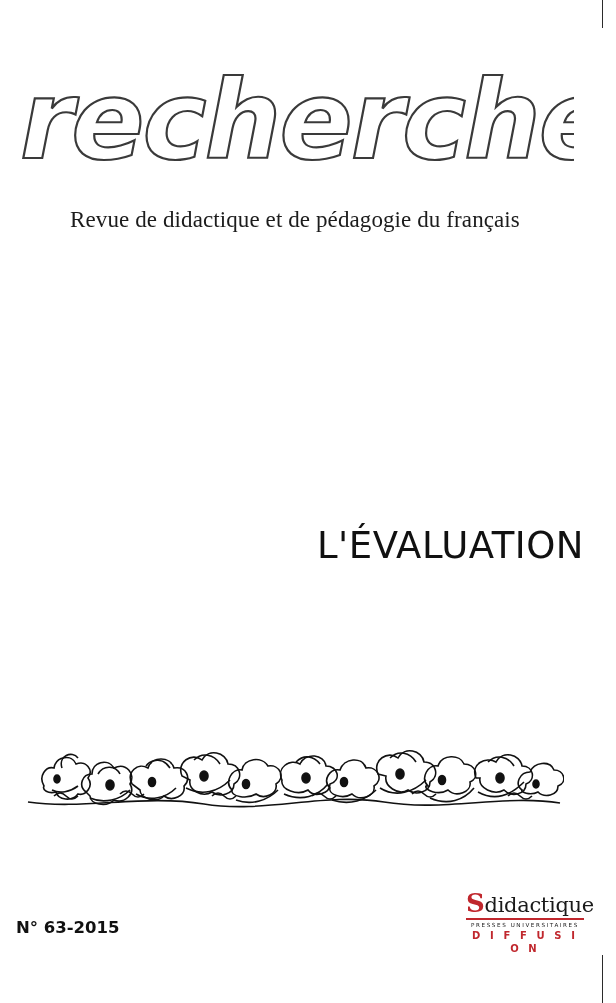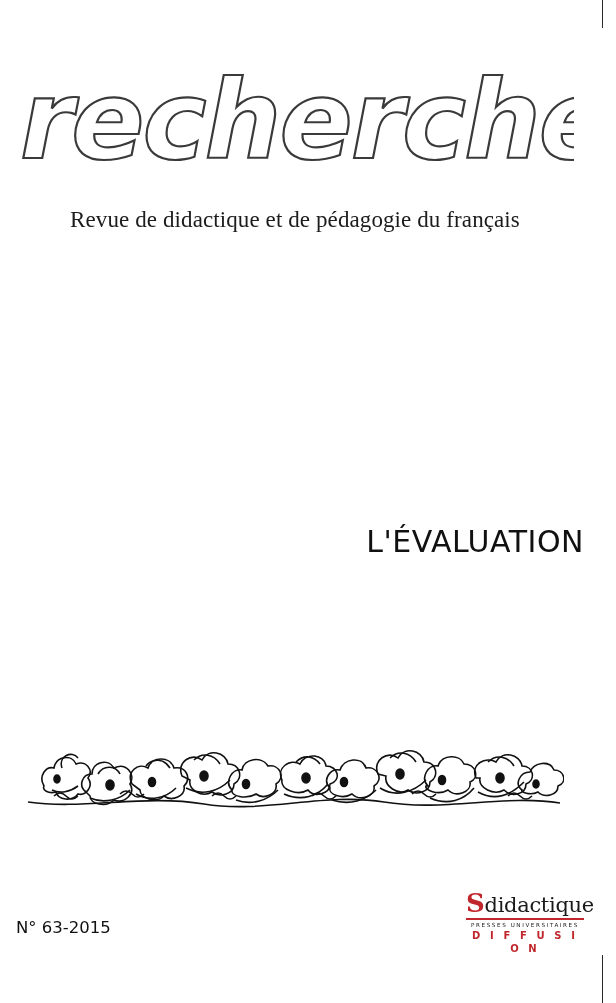--- a/index.html
+++ b/index.html
@@ -67,7 +67,7 @@
     right: 32px;
     top: 524px;
     font-family: "DejaVu Sans", sans-serif;
-    font-size: 30px;
+    font-size: 37px;
     font-weight: 400;
     letter-spacing: 0.5px;
     color: #111111;

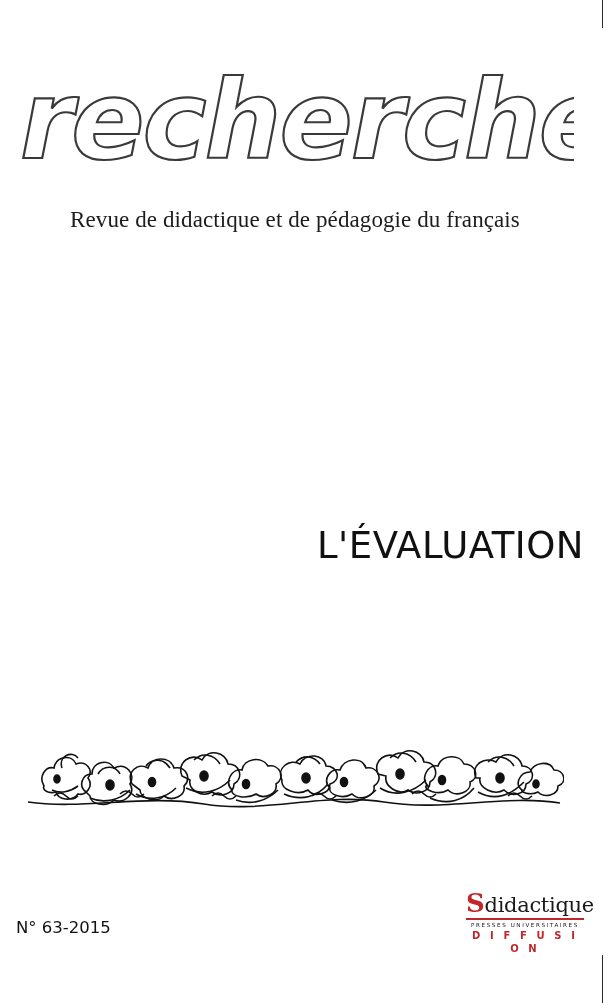--- a/index.html
+++ b/index.html
@@ -92,6 +92,7 @@
     font-family: "DejaVu Sans", sans-serif;
     font-size: 16.5px;
     color: #111111;
+    font-weight: bold;
   }
 
   

